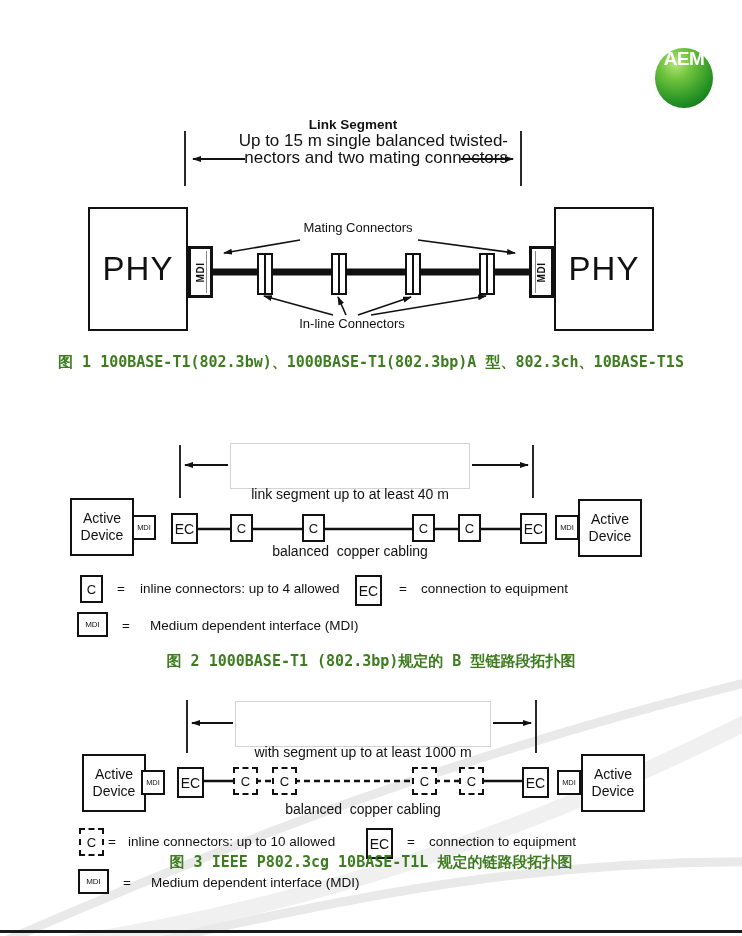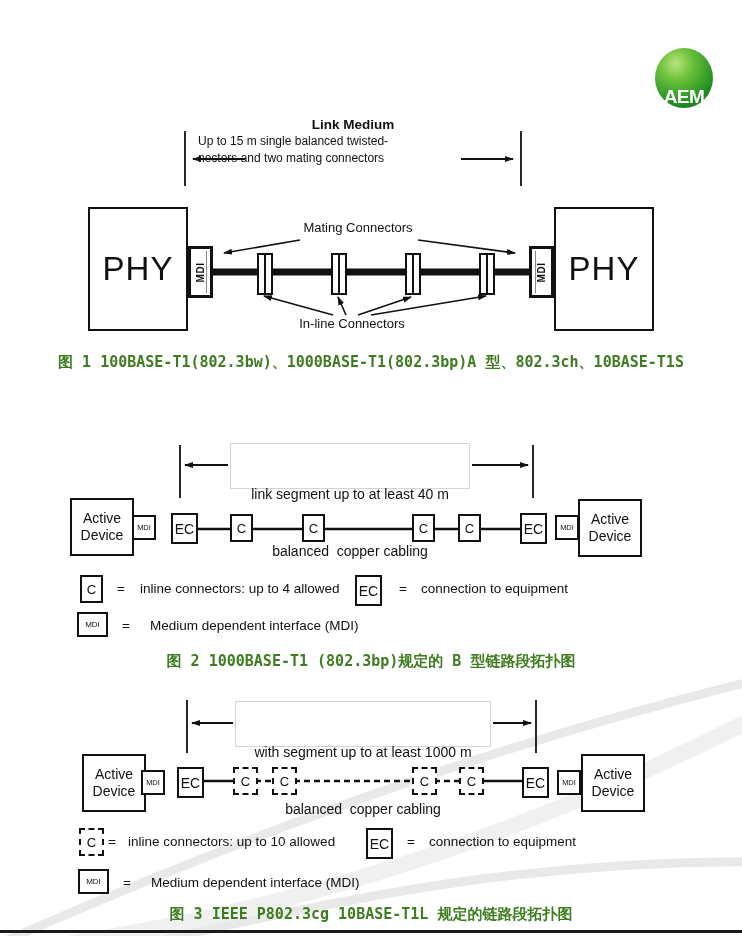--- a/index.html
+++ b/index.html
@@ -16,7 +16,7 @@
   
   #logo{position:absolute;left:655px;top:48px;width:58px;height:60px;border-radius:50%;
         background:radial-gradient(circle at 36% 26%, #b8e47a 0%, #6ec23c 28%, #239023 68%, #0b611a 100%);
-        display:flex;align-items:flex-end;justify-content:center;z-index:10;}
+        display:flex;align-items:flex-start;justify-content:center;z-index:10;}
   #logo span{color:#fff;font-weight:bold;font-size:19px;letter-spacing:-.5px;}
 
   

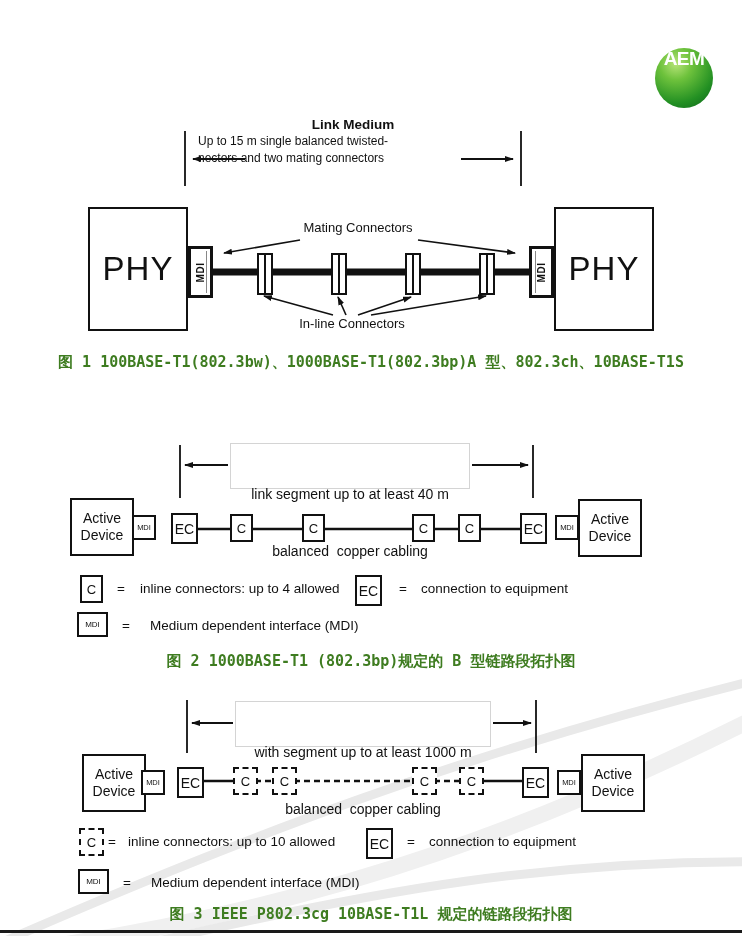--- a/index.html
+++ b/index.html
@@ -142,7 +142,7 @@
     <span>AEM</span>
   </div>
 
-  <div class="abs" id="f1-title">Link Medium</div>
+  <div class="abs" id="f1-title">Link Segment</div>
   <div class="abs" id="f1-desc">
     <div>Up to 15 m single balanced twisted-</div>
     <div>nectors and two mating connectors</div>

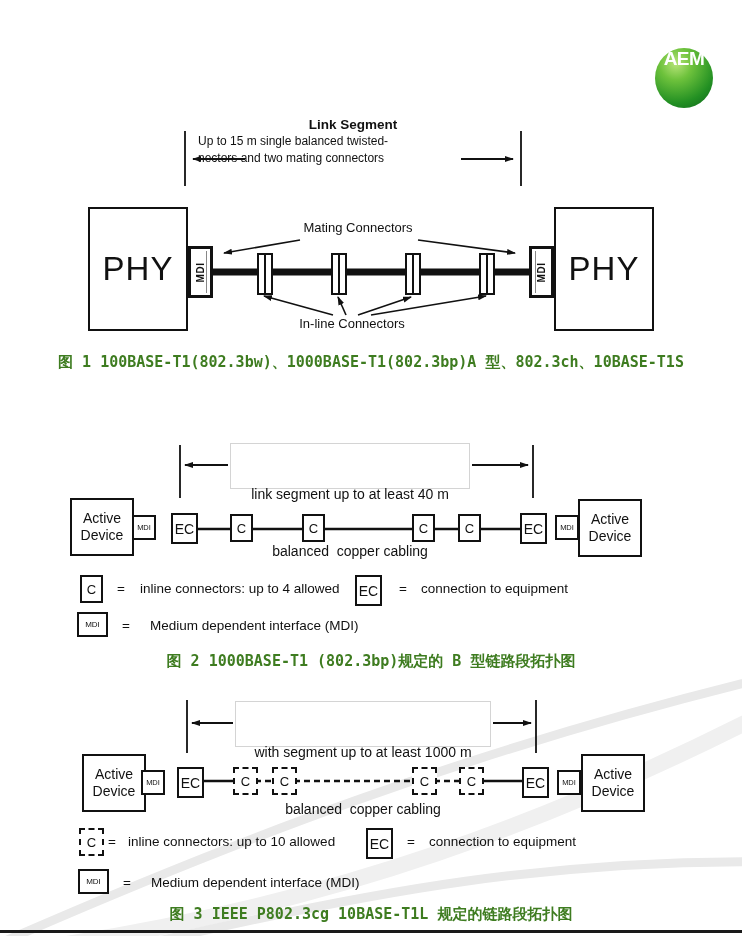--- a/index.html
+++ b/index.html
@@ -21,7 +21,7 @@
 
   
   #f1-title{left:203px;top:117px;width:300px;text-align:center;font-weight:bold;font-size:13.5px;z-index:10;}
-  #f1-desc{left:198px;top:133px;width:310px;text-align:left;font-size:12px;line-height:16.5px;z-index:10;}
+  #f1-desc{left:198px;top:133px;width:310px;text-align:right;font-size:17px;line-height:16.5px;z-index:10;}
   .phy{width:100px;height:124px;font-size:33px;letter-spacing:1px;}
   #phy-left{left:88px;top:207px;}
   #phy-right{left:554px;top:207px;}

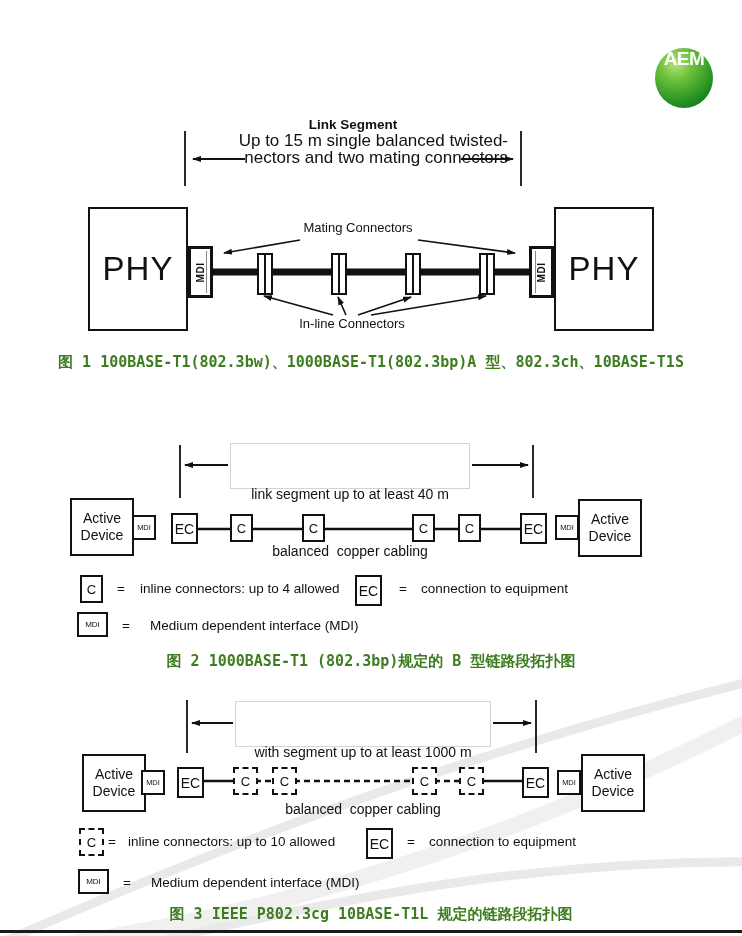--- a/index.html
+++ b/index.html
@@ -43,7 +43,7 @@
   .cap{position:absolute;left:0;width:742px;text-align:center;z-index:10;
        font-family:"DejaVu Sans Mono","DejaVu Sans",monospace;font-weight:bold;
        color:#3e7c20;font-size:15px;line-height:22px;}
-  #cap1{top:351px;} #cap2{top:650px;} #cap3{top:903px;}
+  #cap1{top:351px;} #cap2{top:650px;} #cap3{top:851px;}
 
   
   .seg-box{position:absolute;border:1px solid #d4d4d4;background:#fff;text-align:center;

